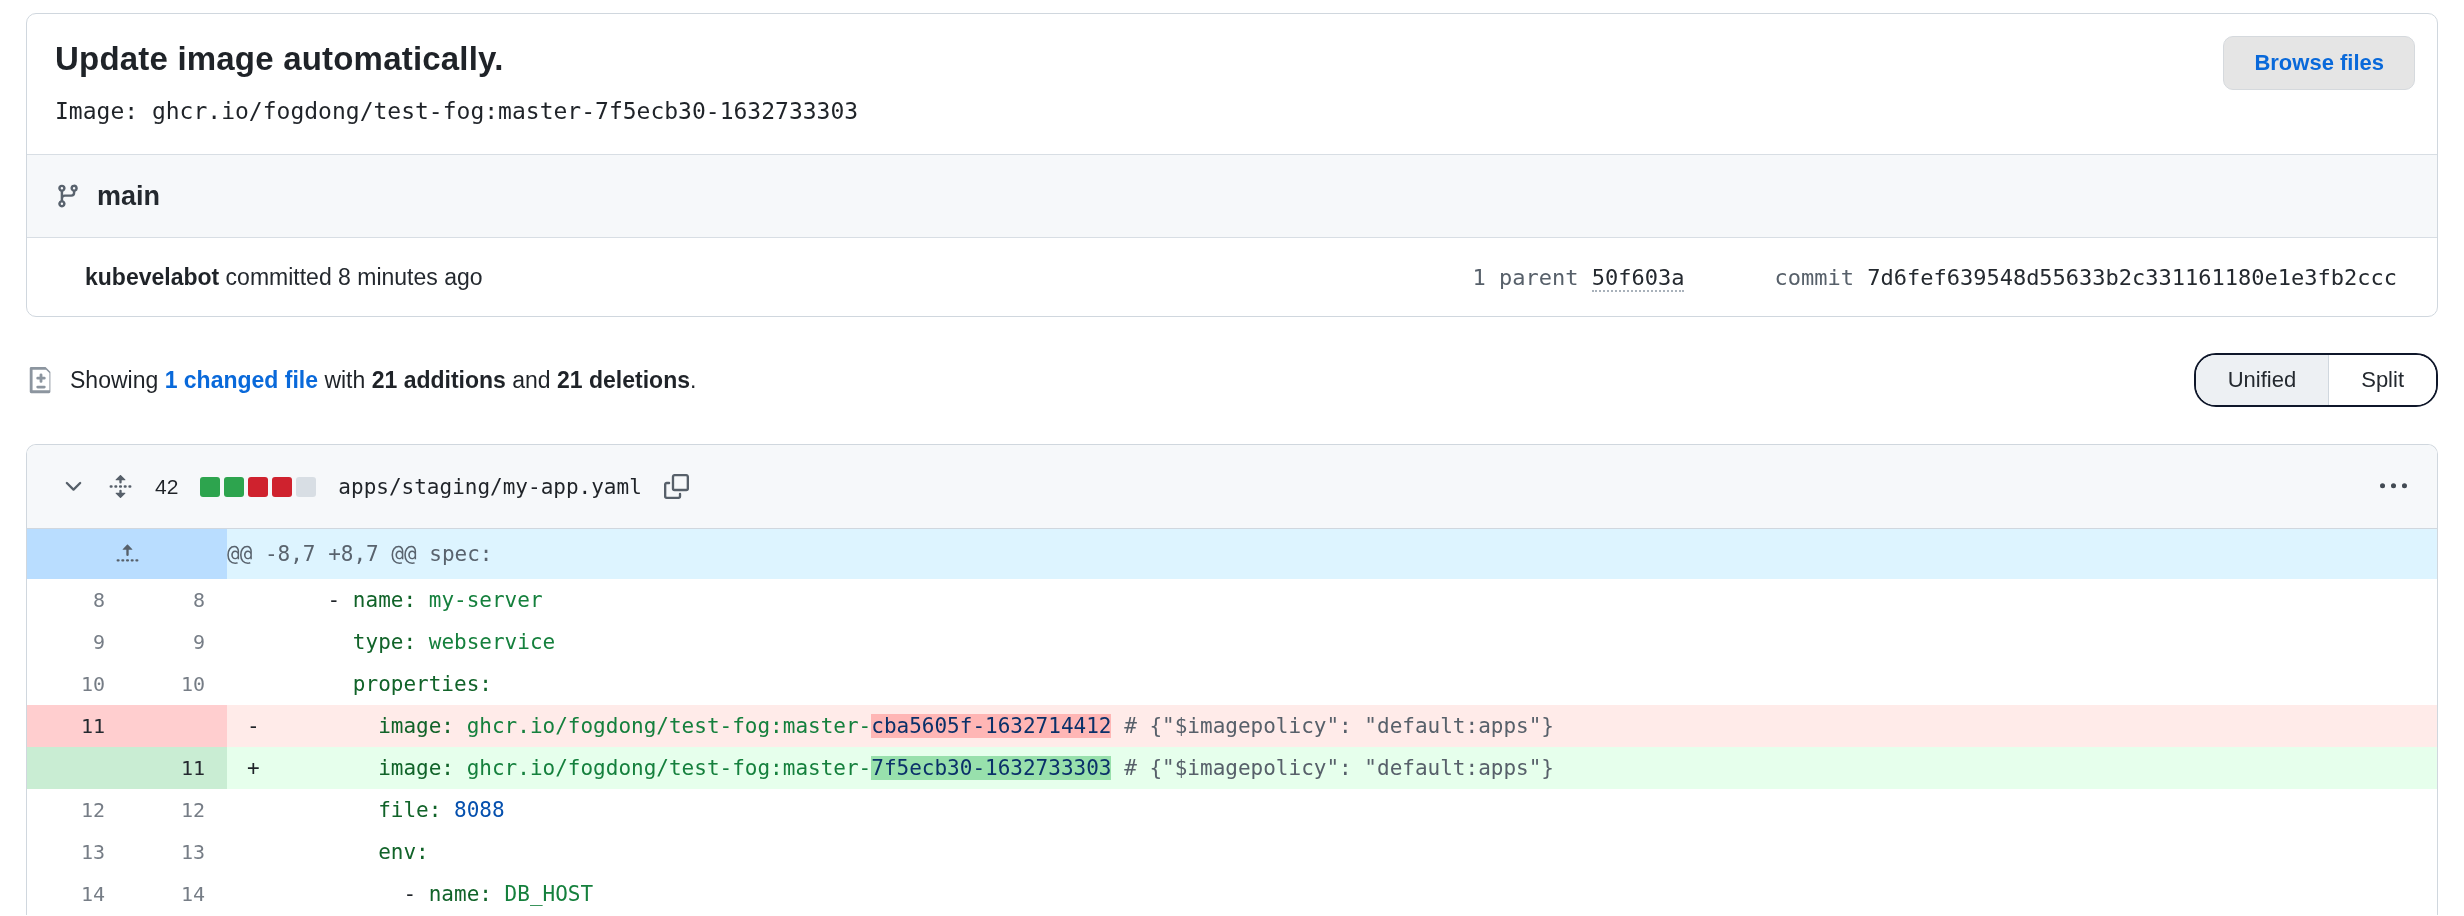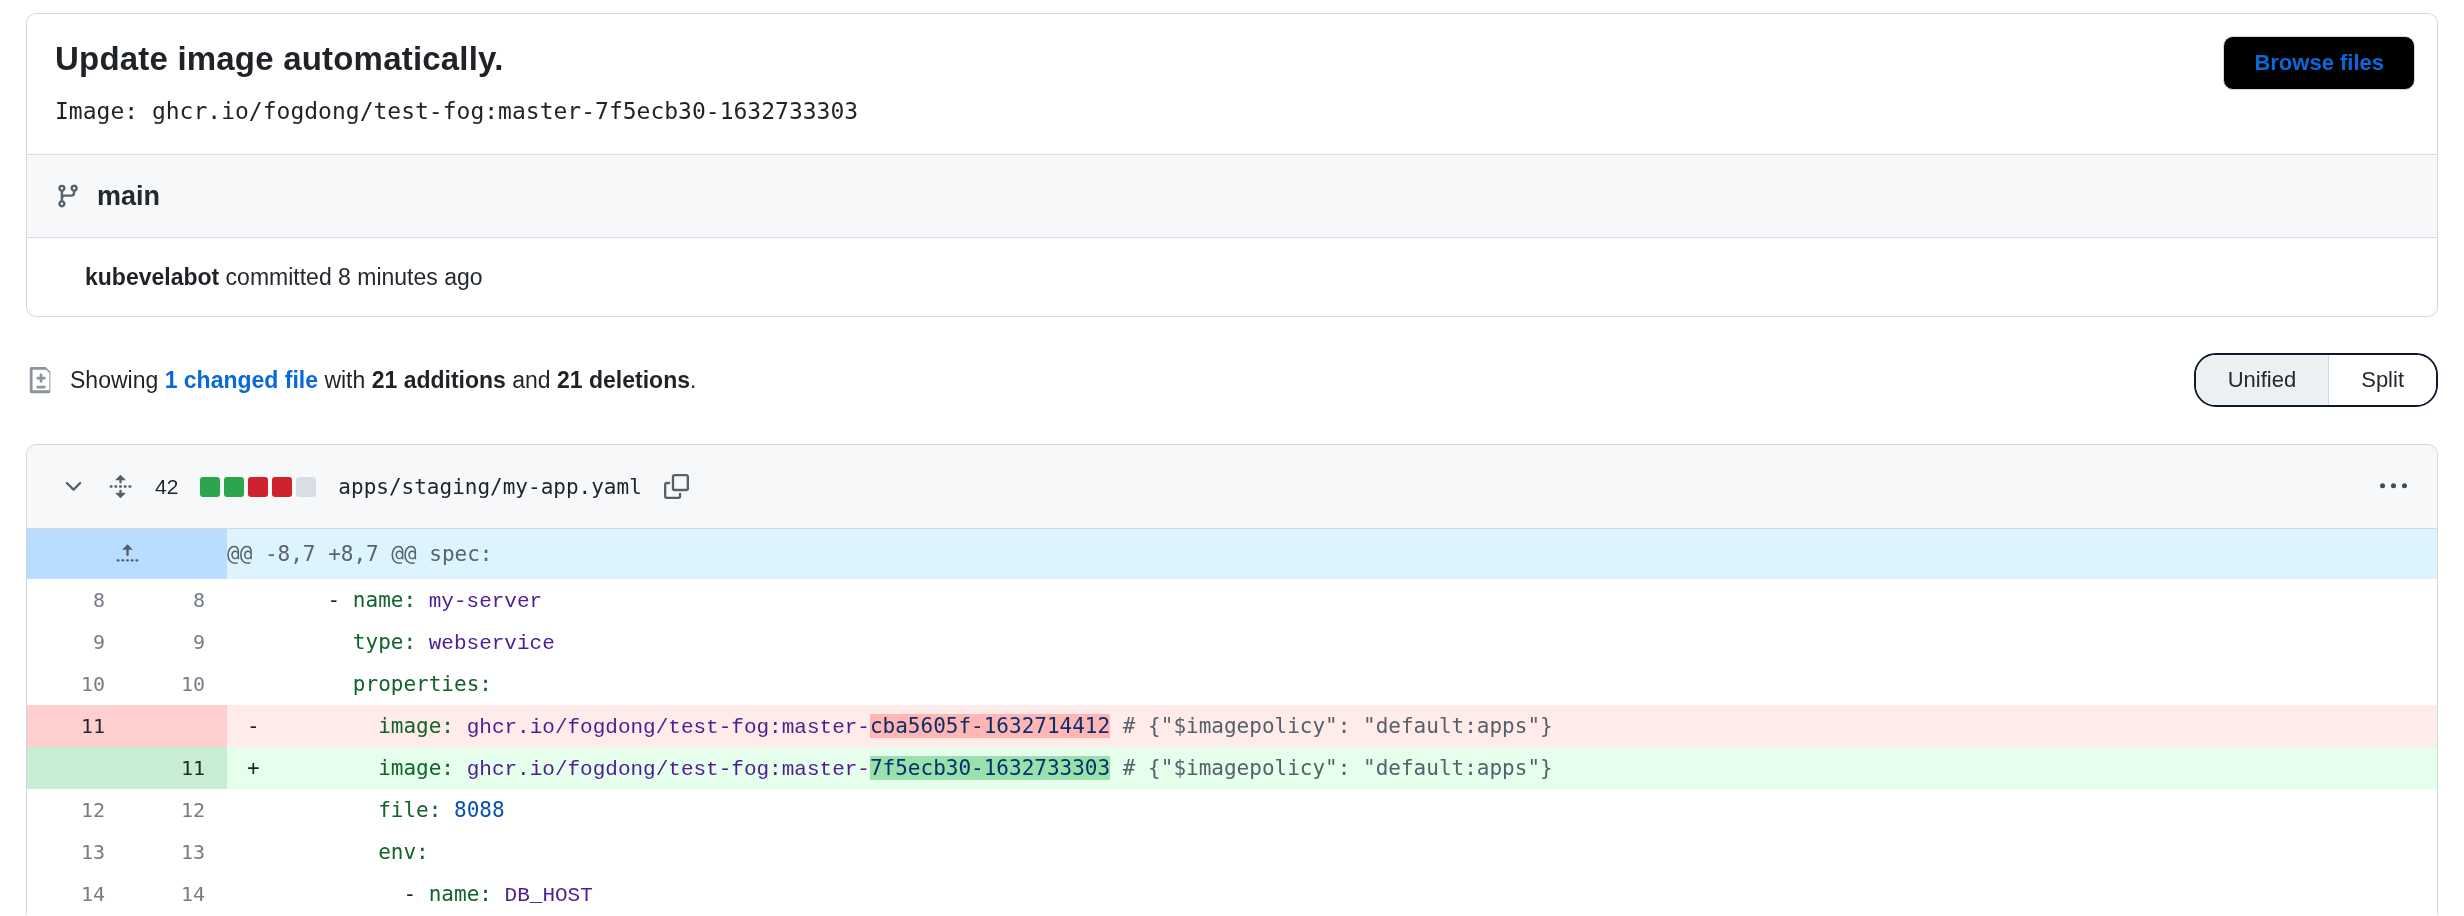--- a/index.html
+++ b/index.html
@@ -12,7 +12,7 @@
   .commit-head { position:relative; height:140px; padding:26px 28px 0 28px; }
   .commit-title { font-size:33px; font-weight:700; letter-spacing:.2px; }
   .commit-desc { margin-top:20px; font-family:"DejaVu Sans Mono", monospace; font-size:23px; color:#1f2328; }
-  .browse-btn { position:absolute; top:22px; right:22px; background:#000000; color:#0969da;
+  .browse-btn { position:absolute; top:22px; right:22px; background:#e5e5e5; color:#0969da;
     border:1px solid #d5d9dd; border-radius:10px; font-size:22px; font-weight:700;
     padding:13px 30px; cursor:pointer; font-family:"Liberation Sans", sans-serif; }
   .branch-row { height:84px; background:#f6f8fa; border-top:1px solid #d8dee4; border-bottom:1px solid #d8dee4;

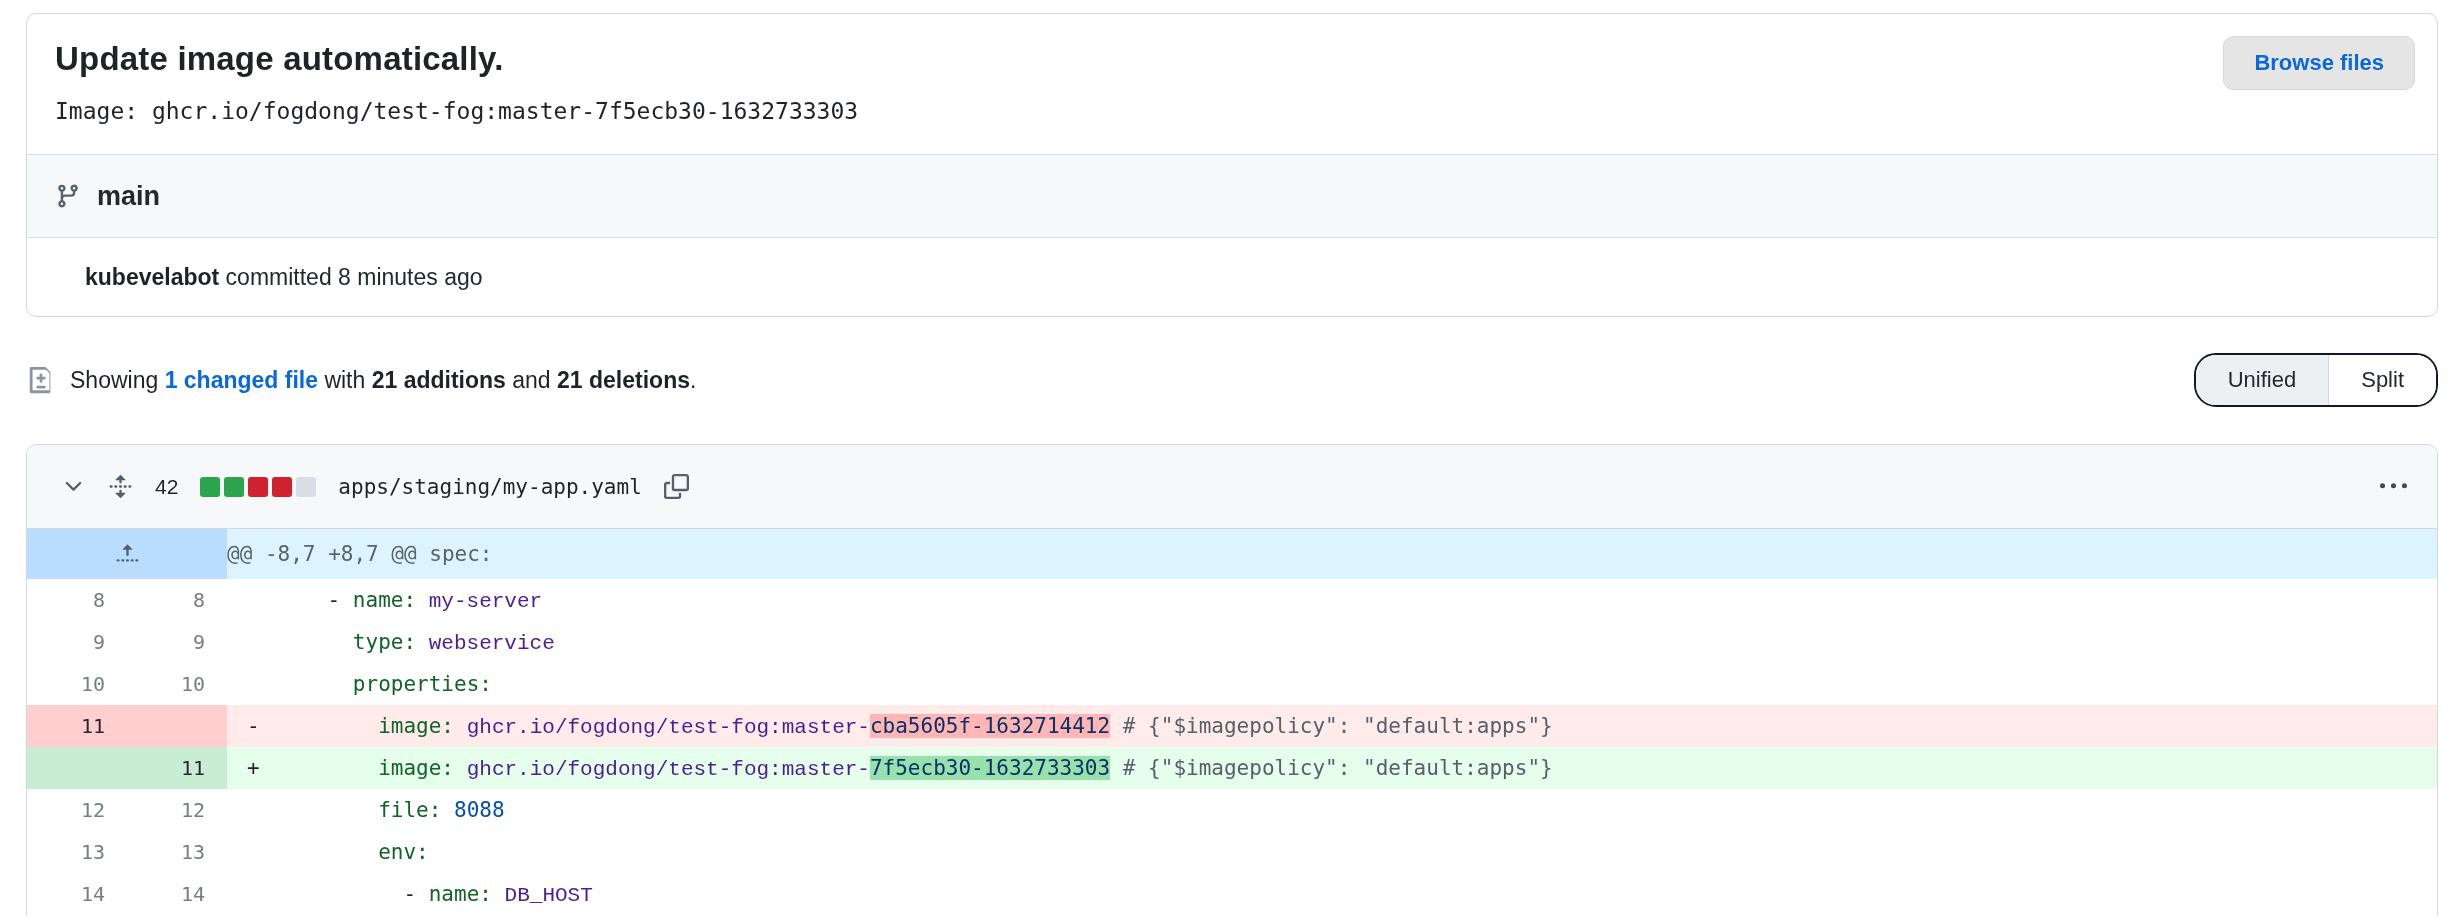--- a/index.html
+++ b/index.html
@@ -101,6 +101,10 @@
     </div>
     <div class="meta-row">
       <span class="committer"><b>kubevelabot</b><span> committed 8 minutes ago</span></span>
+      <span class="meta-right">
+        <span><span class="meta-label">1 parent </span><span class="sha parent">50f603a</span></span>
+        <span><span class="meta-label">commit </span><span class="sha">7d6fef639548d55633b2c331161180e1e3fb2ccc</span></span>
+      </span>
     </div>
   </div>
 

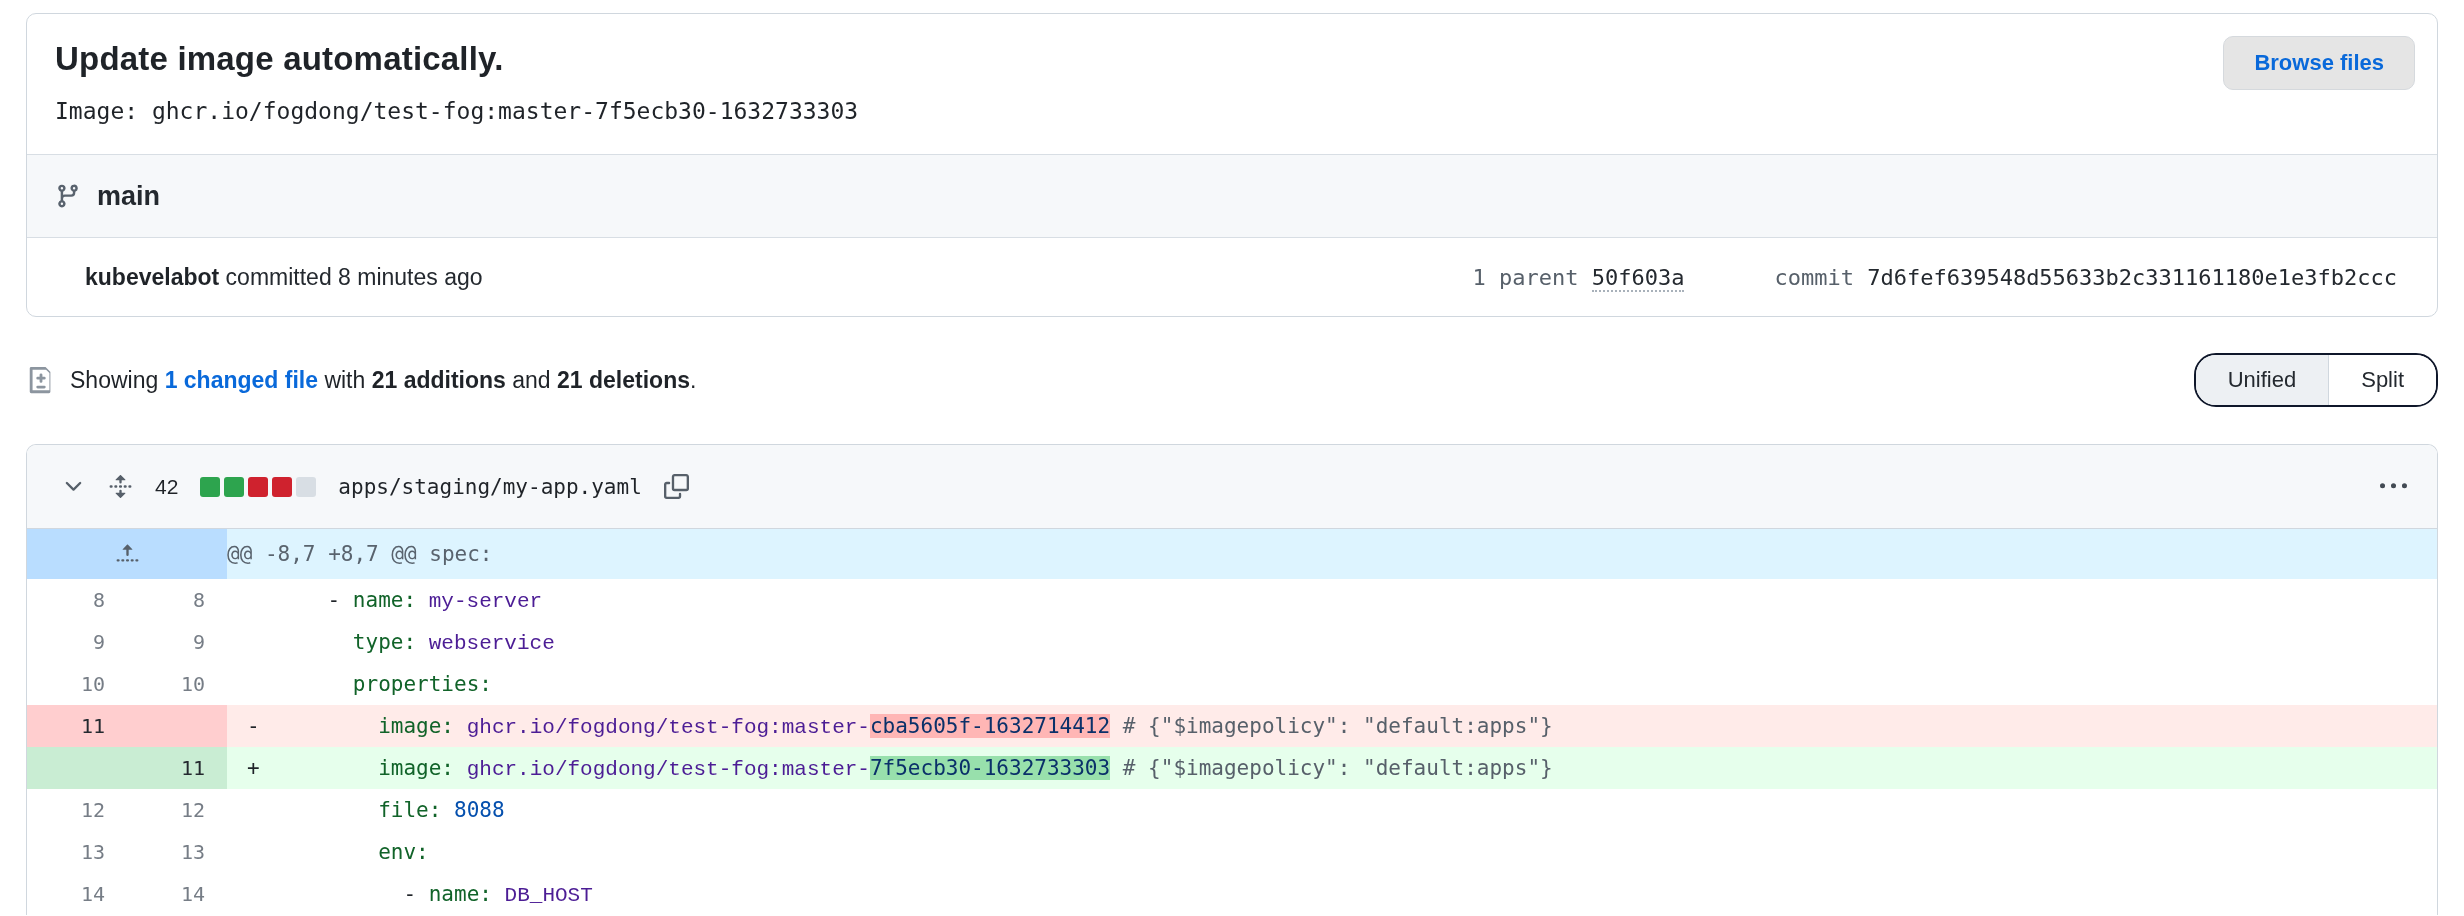--- a/index.html
+++ b/index.html
@@ -72,7 +72,7 @@
   .diff-row.add .gut { background:#c9edd3; color:#24292f; }
   .tok-plain { color:#1f2328; }
   .tok-key { color:#116329; }
-  .tok-str { color:#4c1d95;font-family:Liberation Mono, monospace; }
+  .tok-str { color:#15803d; }
   .tok-num { color:#0550ae; }
   .tok-comment { color:#57606a; }
   .tok-hl { color:#0a3069; }

